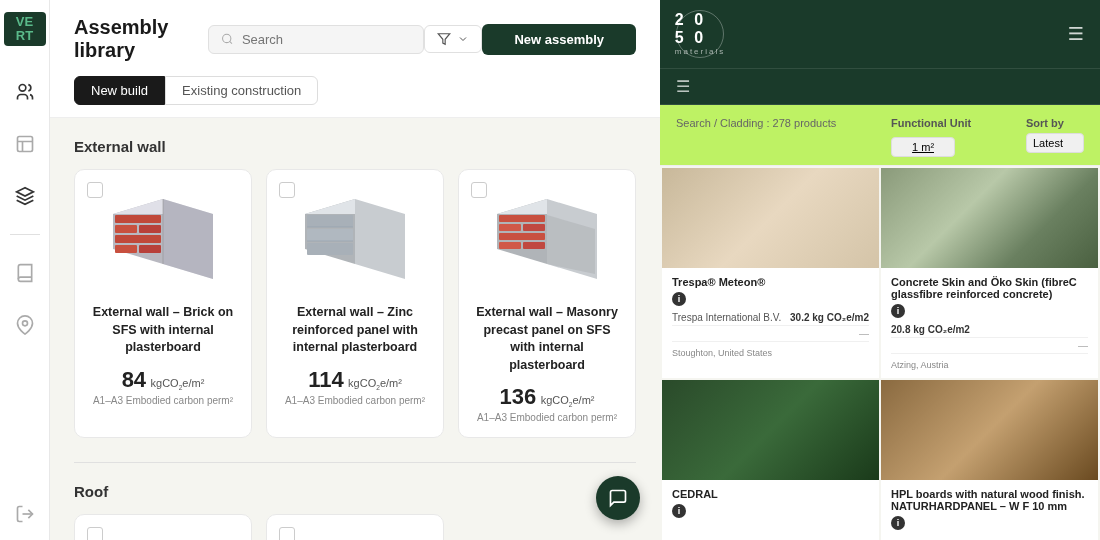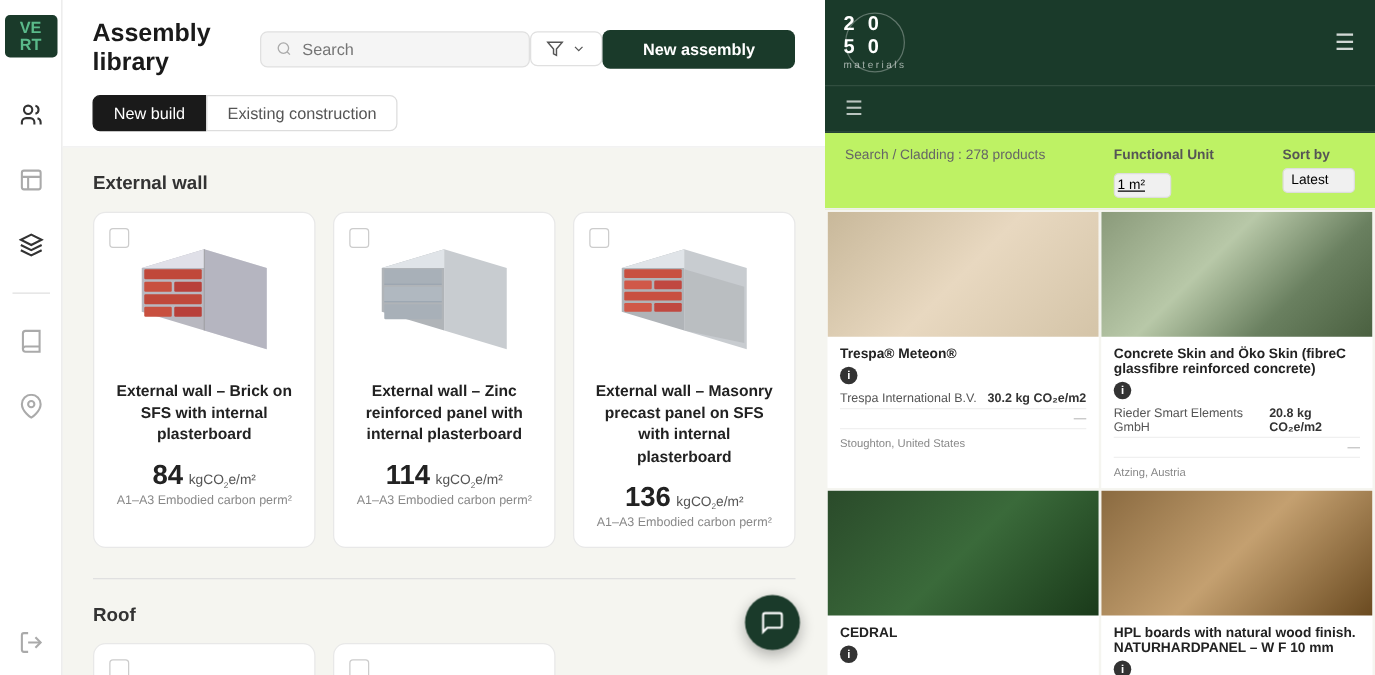--- a/index.html
+++ b/index.html
@@ -298,7 +298,7 @@
       background: #f0f0f0;
       border: 1px solid #ddd;
       border-radius: 4px;
-      padding: 3px 20px 3px 2px;
+      padding: 3px 20px 3px 20px;
       font-size: 11px;
       appearance: none;
       cursor: pointer;

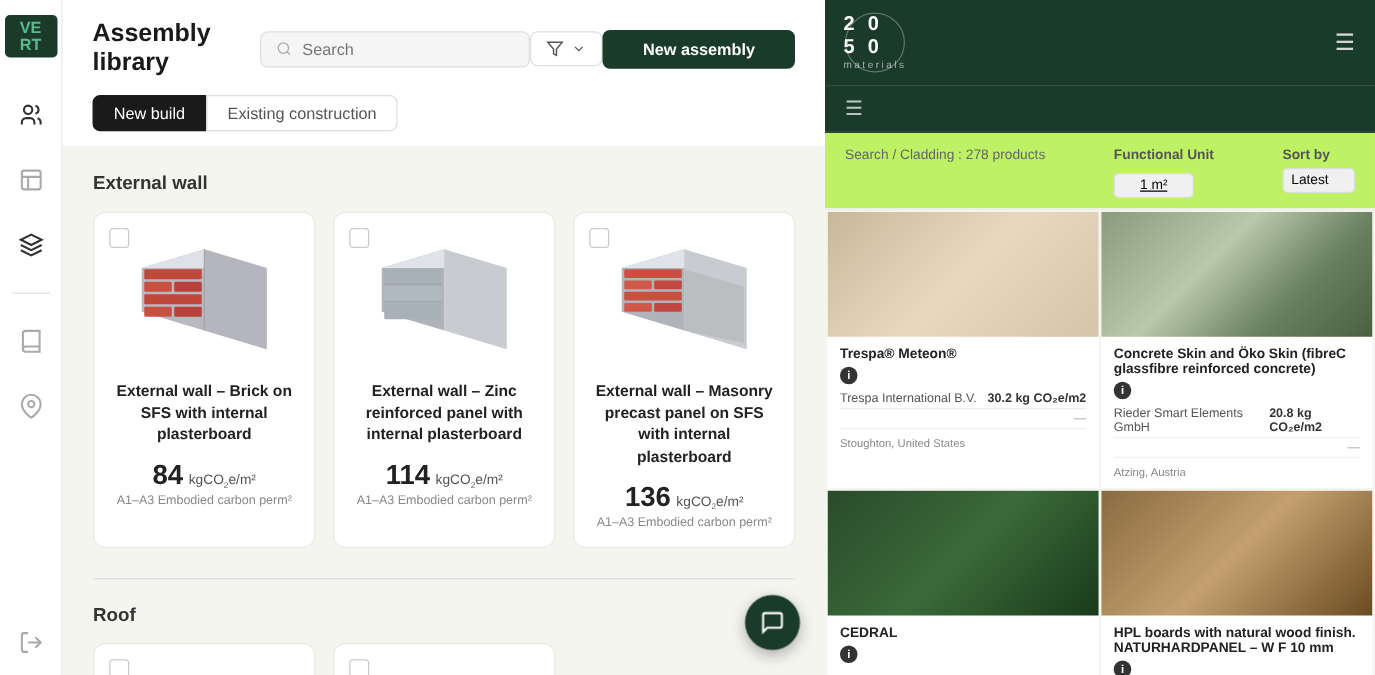--- a/index.html
+++ b/index.html
@@ -690,7 +690,6 @@
           </div>
           <div class="product-metrics">
             <div class="metric-row">
-              <span>Rieder Smart Elements GmbH</span>
               <span class="metric-value">20.8 kg CO₂e/m2</span>
             </div>
             <div class="metric-row">

